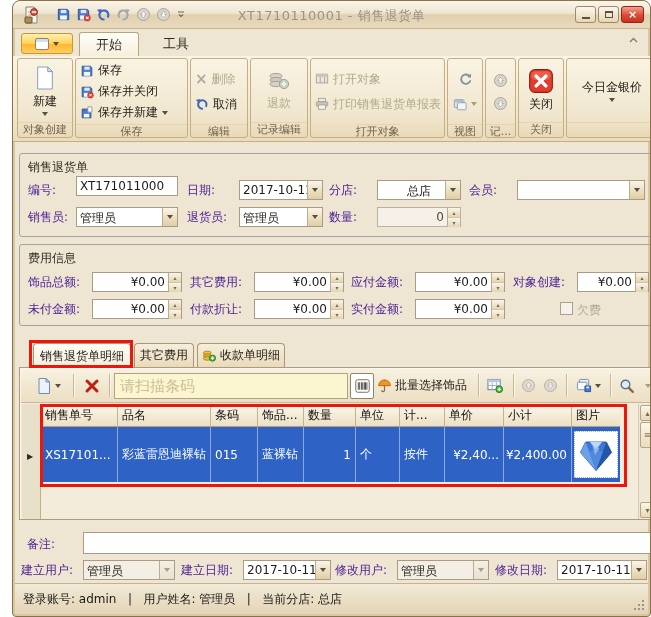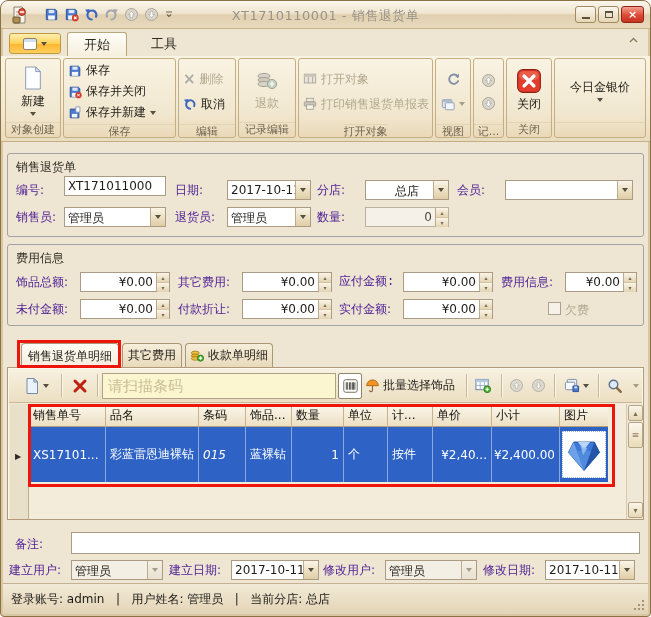--- a/index.html
+++ b/index.html
@@ -6,7 +6,7 @@
     font-family:"DejaVu Sans","Liberation Sans",sans-serif;-webkit-font-smoothing:antialiased;}
   *{box-sizing:border-box;}
   .win{position:absolute;inset:0;background:#eee6d2;border:1px solid #8a7244;
-    border-radius:8px 8px 4px 4px;box-shadow:inset 0 0 0 2px #d9c7a4;overflow:hidden;}
+    border-radius:8px 8px 4px 4px;box-shadow:inset 0 0 0 2px #d9c7a4;overflow:hidden;margin-left:12px;}
   .abs{position:absolute;}
 
   

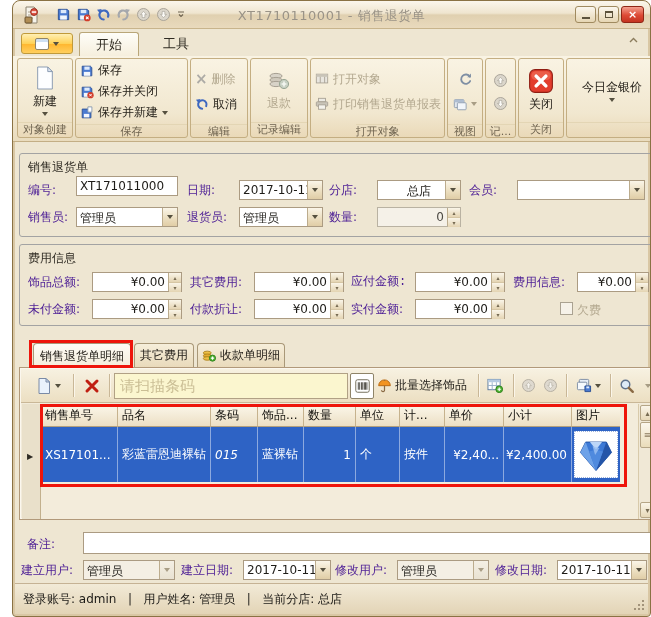--- a/index.html
+++ b/index.html
@@ -452,7 +452,7 @@
           <span class="spin-b">▾</span>
         </span>
     </div>
-    <span class="lbl" style="left:331px;top:27px;font-family:Liberation Mono, monospace;">应付金额:</span>
+    <span class="lbl" style="left:331px;top:27px;">应付金额:</span>
     <div class="spin" style="left:395px;top:27px;width:90px;">
       <span class="spin-val">¥0.00</span>
       <span class="spin-btns">

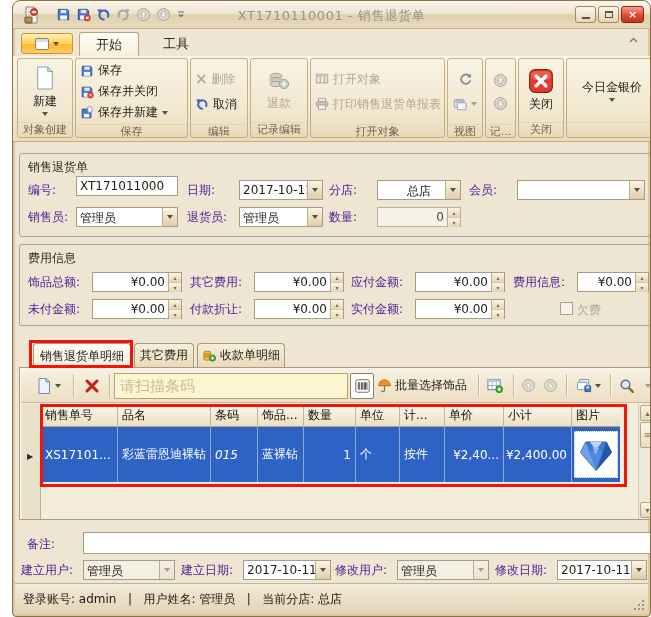--- a/index.html
+++ b/index.html
@@ -460,7 +460,7 @@
           <span class="spin-b">▾</span>
         </span>
     </div>
-    <span class="lbl" style="left:493px;top:27px;">费用信息:</span>
+    <span class="lbl" style="left:493px;top:27px;">对象创建:</span>
     <div class="spin" style="left:557px;top:27px;width:72px;">
       <span class="spin-val">¥0.00</span>
       <span class="spin-btns">

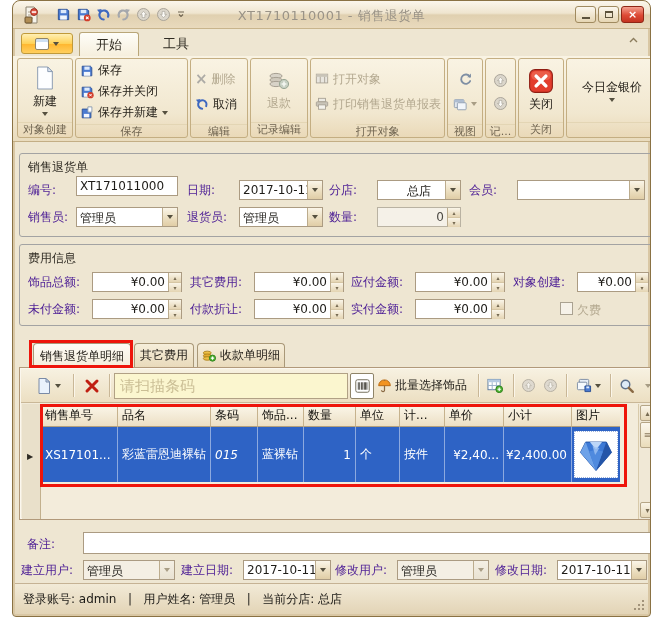--- a/index.html
+++ b/index.html
@@ -609,7 +609,7 @@
       <div class="grow">
         <div class="gcell" style="width:77px;">XS17101...</div>
         <div class="gcell" style="width:93px;">彩蓝雷恩迪裸钻</div>
-        <div class="gcell" style="width:47px;font-style:italic;">015</div>
+        <div class="gcell" style="width:47px;">015</div>
         <div class="gcell" style="width:46px;">蓝裸钻</div>
         <div class="gcell num" style="width:52px;">1</div>
         <div class="gcell" style="width:44px;">个</div>

